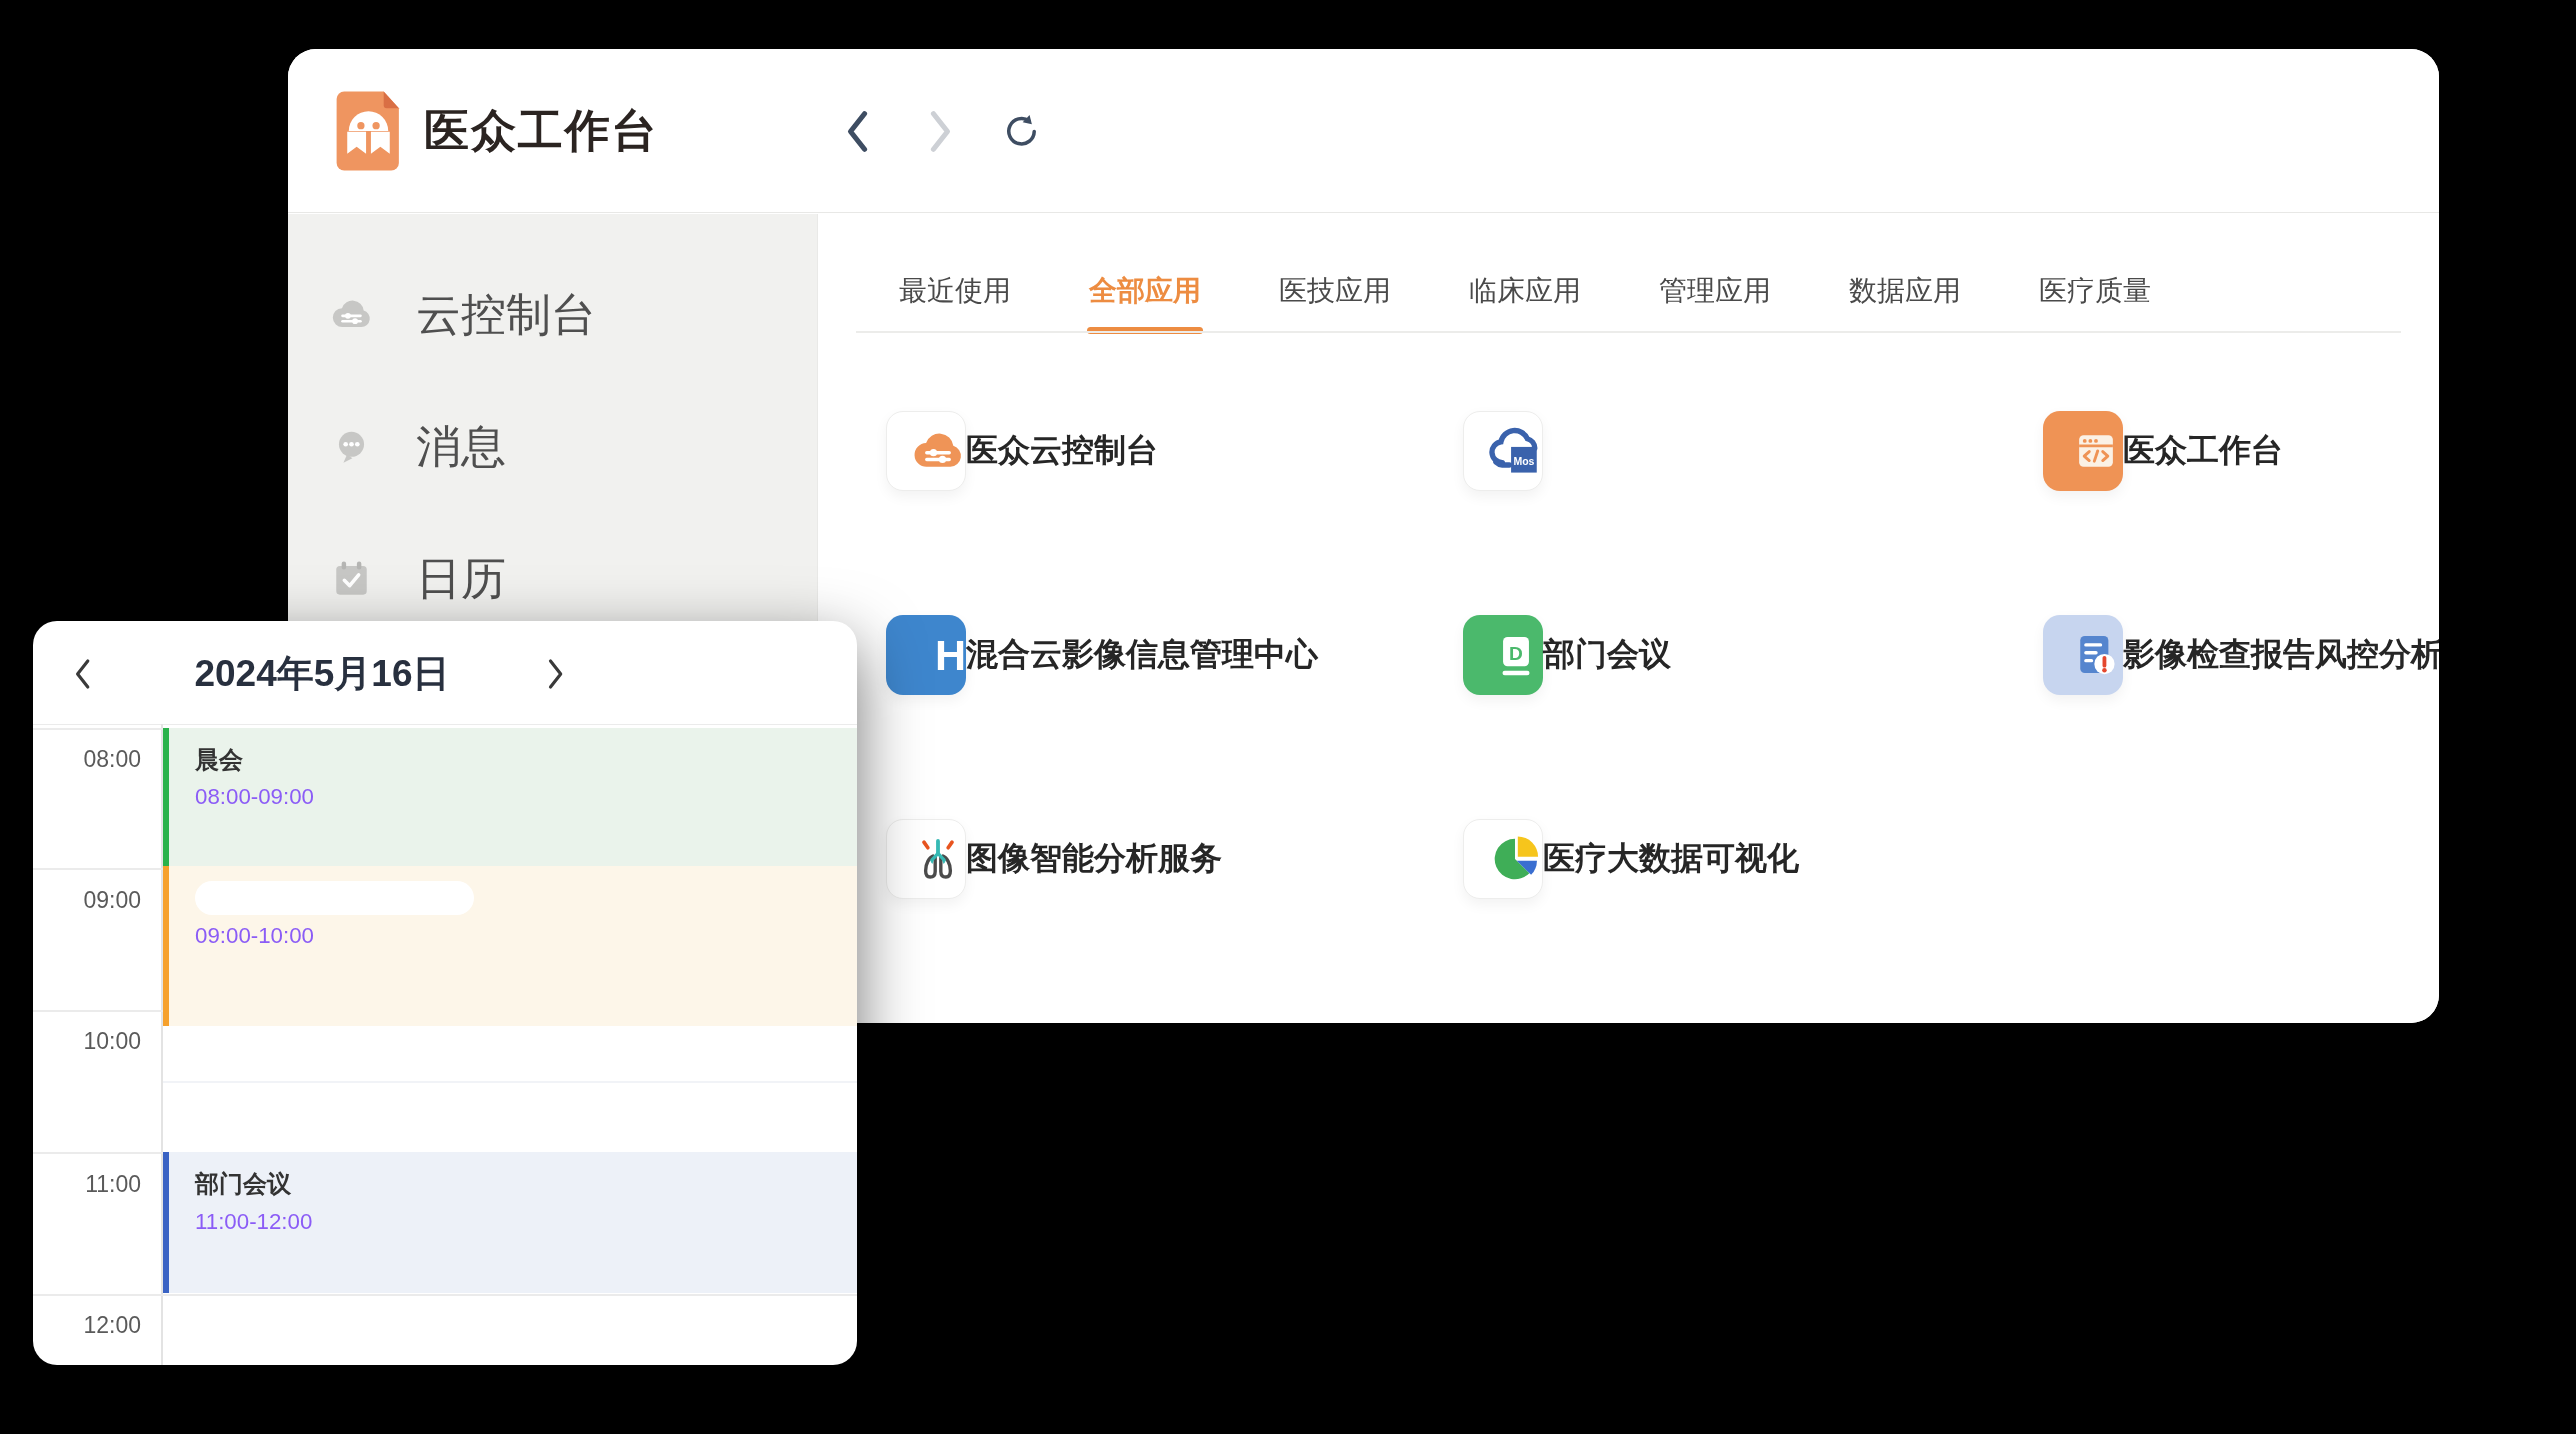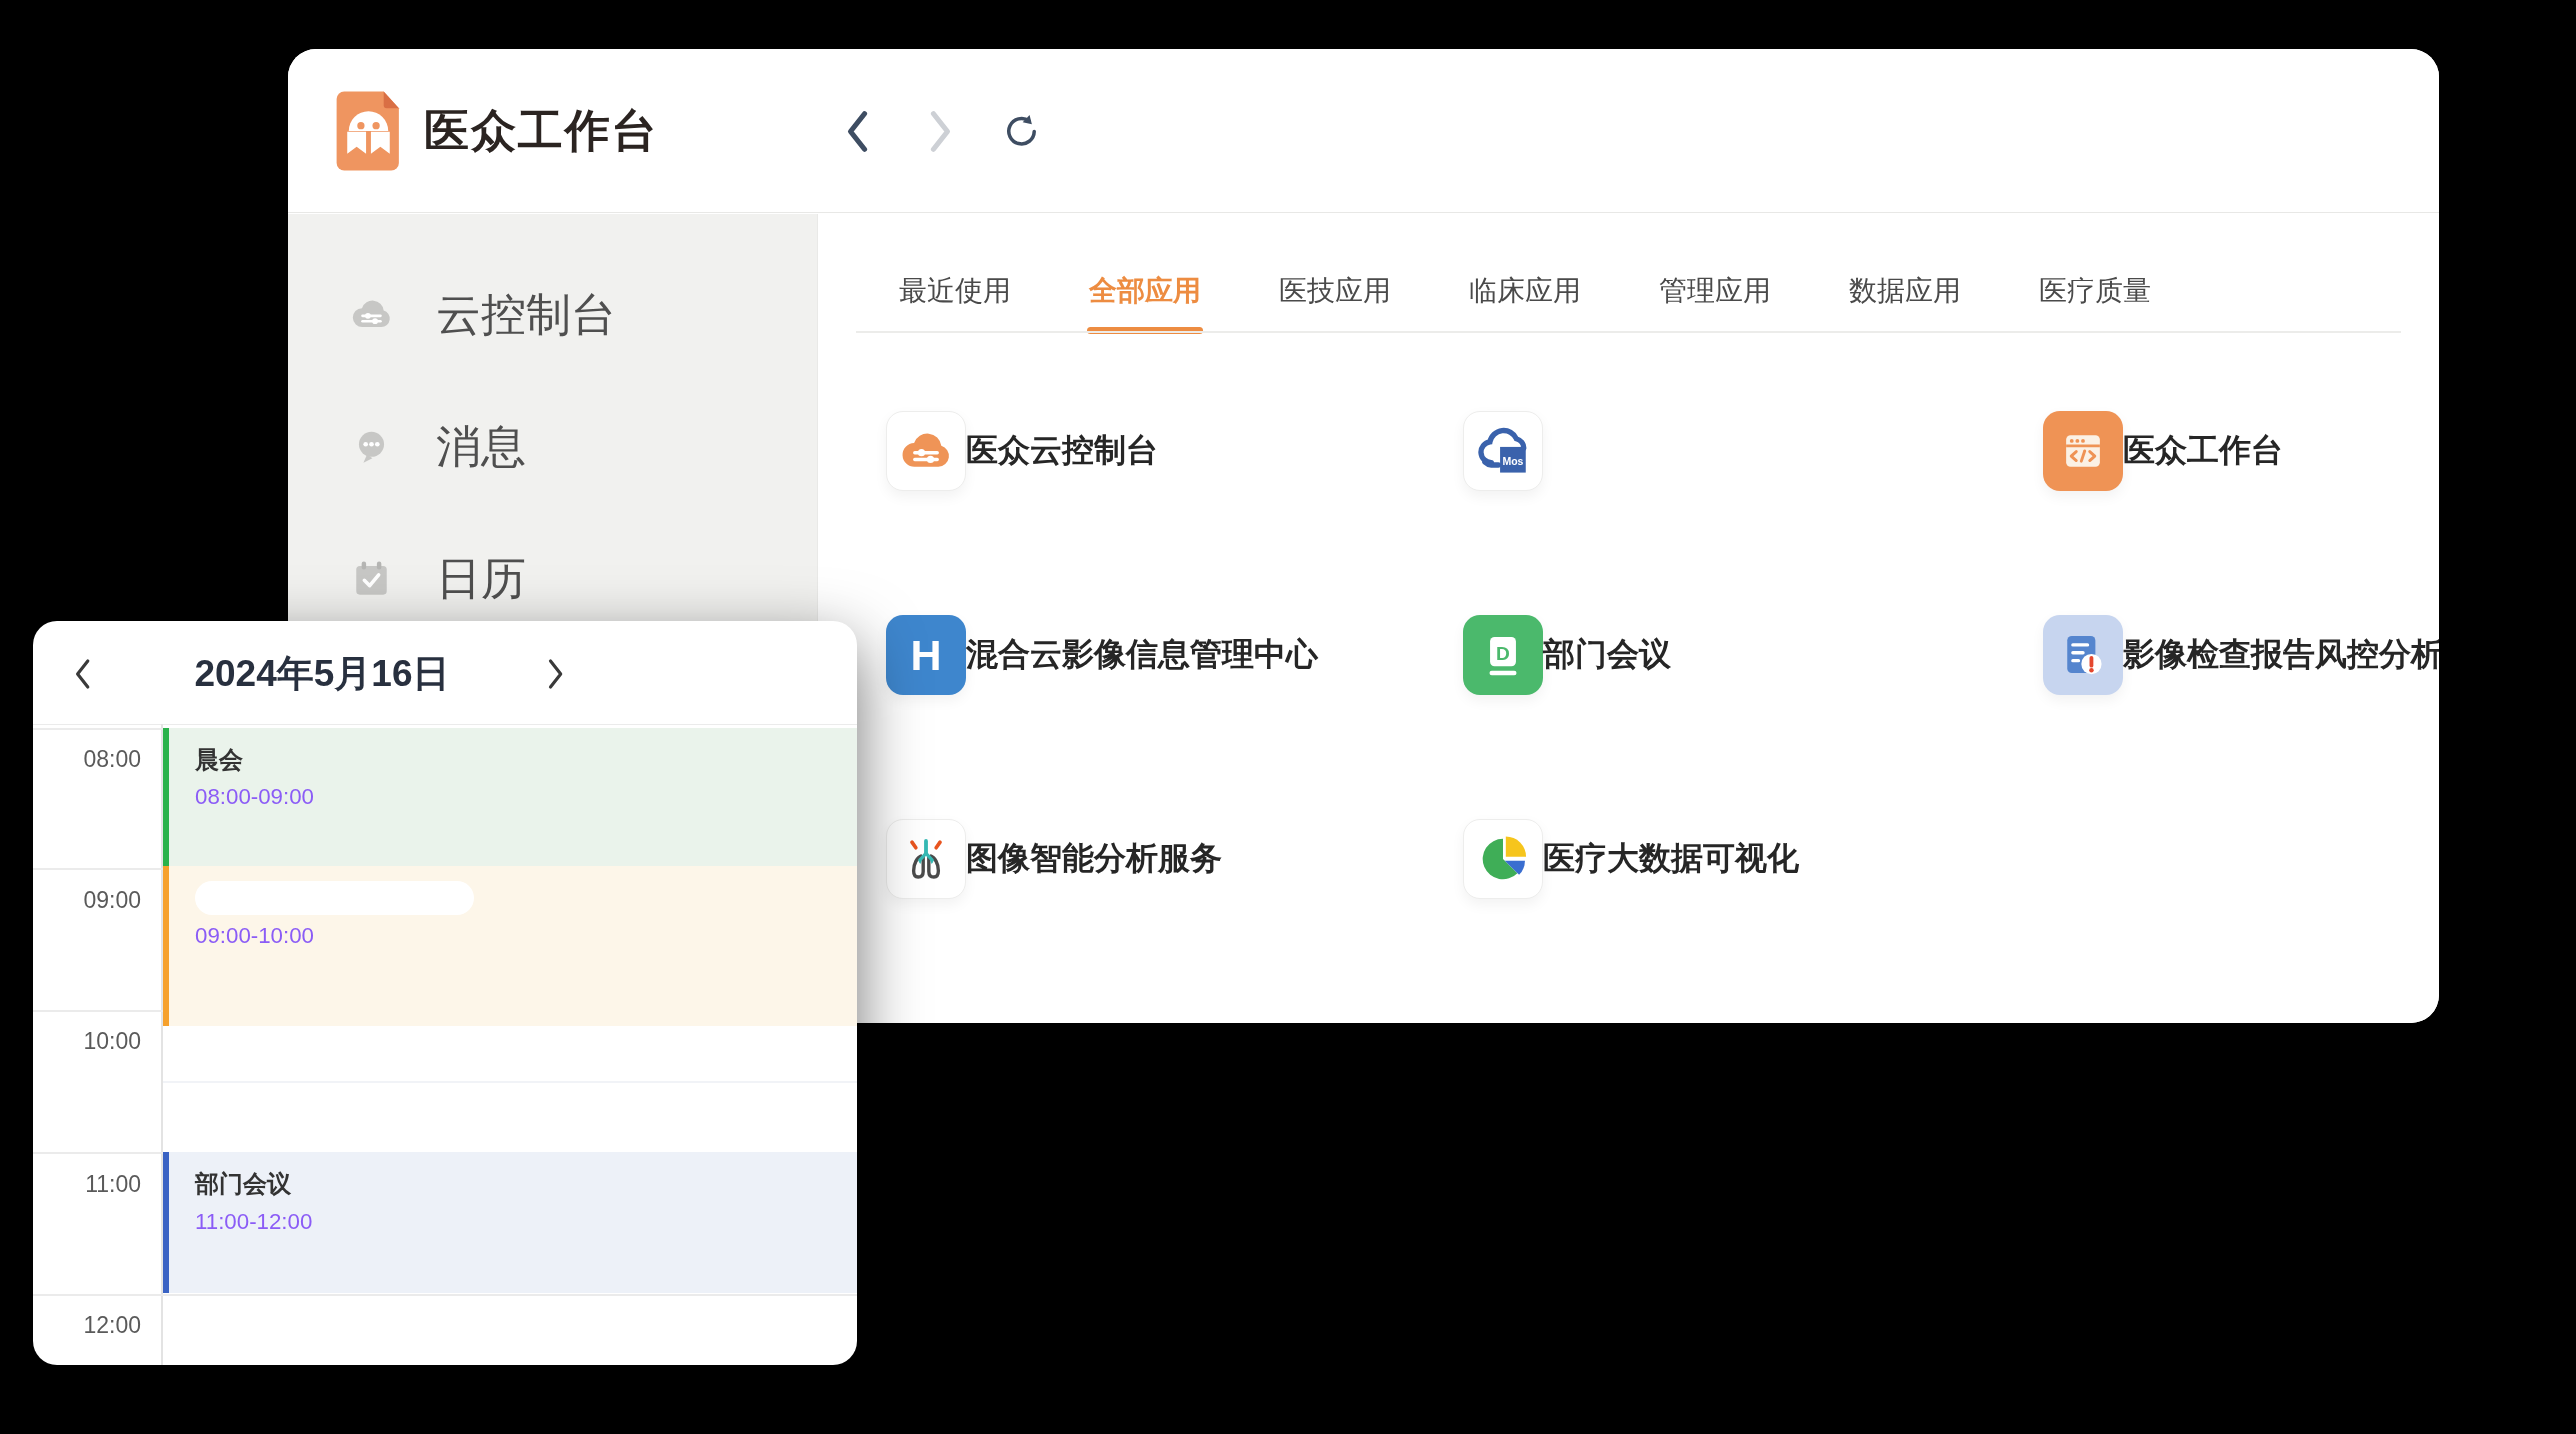--- a/index.html
+++ b/index.html
@@ -22,7 +22,7 @@
   
   .sidebar{position:absolute;left:0;top:165px;width:530px;bottom:0;background:#f1f1ef;
            border-right:0.9px solid #e9e9e7;padding-top:54px;box-sizing:border-box;}
-  .side-item{display:flex;align-items:center;height:93px;margin-bottom:39px;padding-left:62px;cursor:pointer;}
+  .side-item{display:flex;align-items:center;height:93px;margin-bottom:39px;padding-left:42px;cursor:pointer;}
   .side-item .s-icon{width:43px;height:43px;margin-right:43px;flex:none;}
   .side-item .s-label{font-size:45px;color:#4f4f4f;font-weight:500;}
 

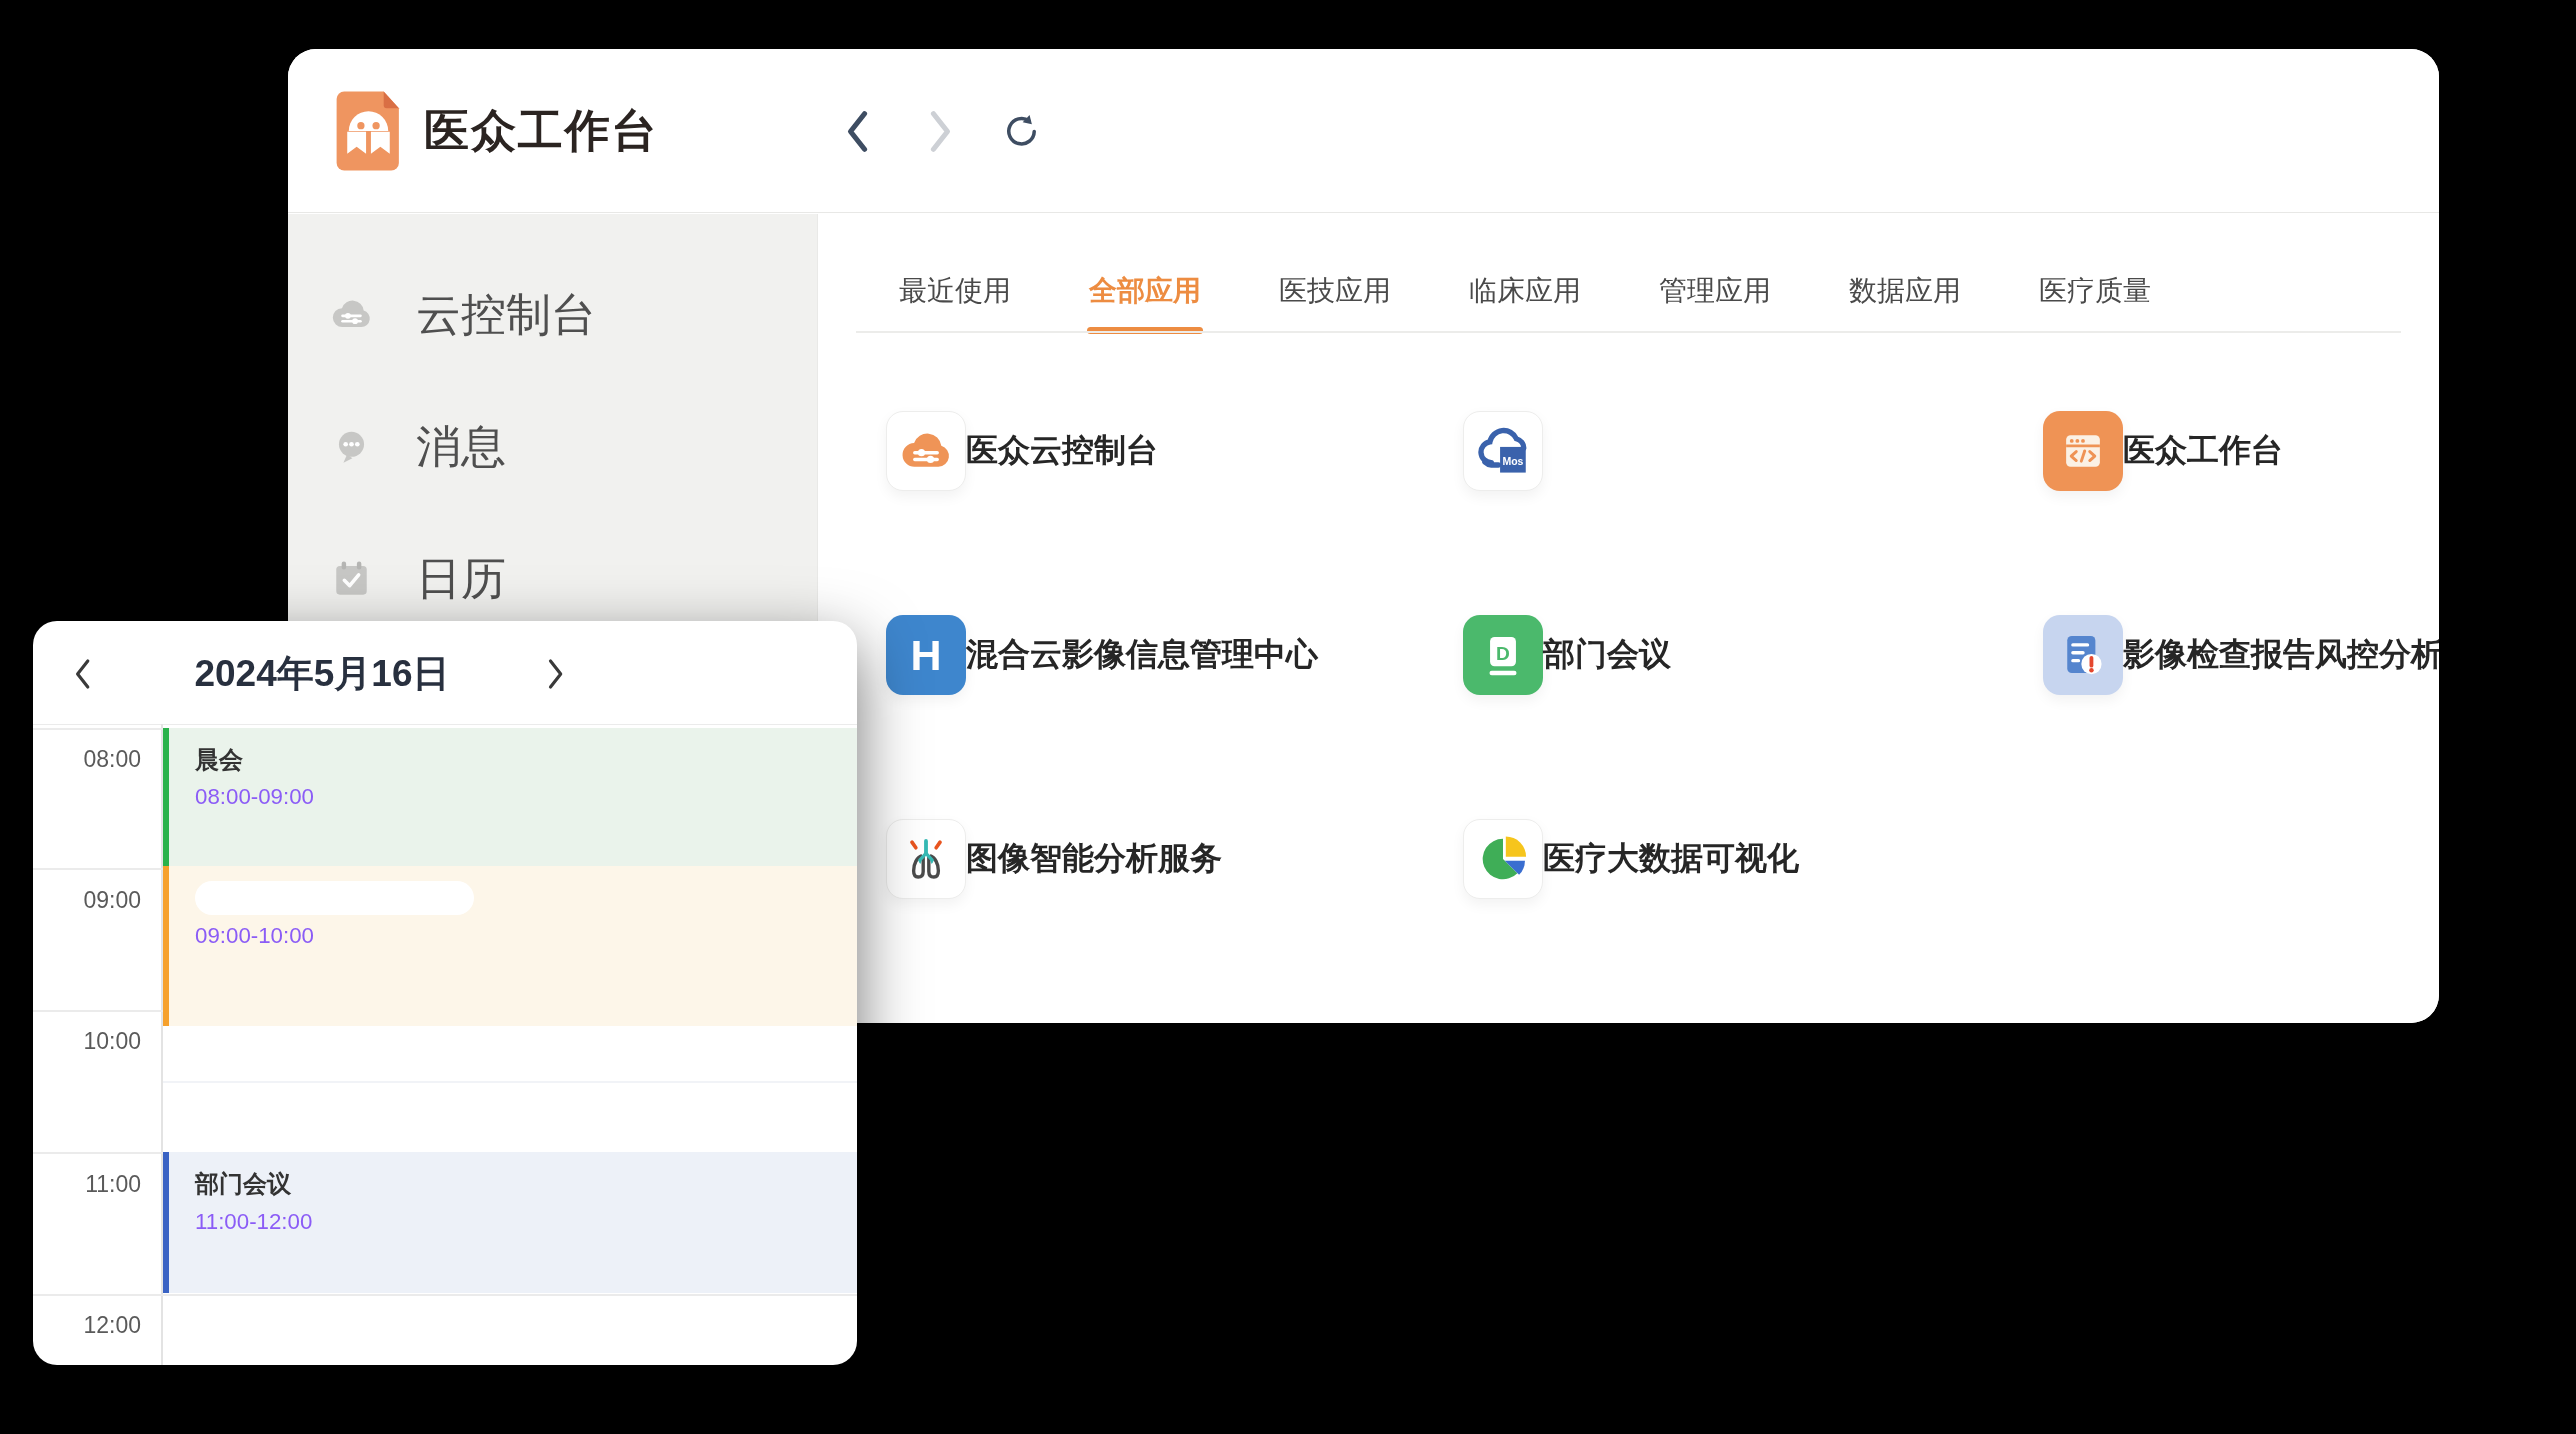--- a/index.html
+++ b/index.html
@@ -39,7 +39,7 @@
             grid-template-columns:577px 580px 596px;grid-auto-rows:204px;align-items:center;}
   .app-cell{display:flex;align-items:center;cursor:pointer;}
   .tile{width:80px;height:80px;border-radius:17px;flex:none;display:flex;align-items:center;
-        justify-content:center;box-shadow:0 5.6px 13px rgba(0,0,0,0.05);box-sizing:border-box;}
+        justify-content:flex-end;box-shadow:0 5.6px 13px rgba(0,0,0,0.05);box-sizing:border-box;}
   .tile.card{background:#fff;border:1.9px solid #ededec;}
   .tile.orange{background:#EF9355;}
   .tile.blueH{background:#3E86CD;}

